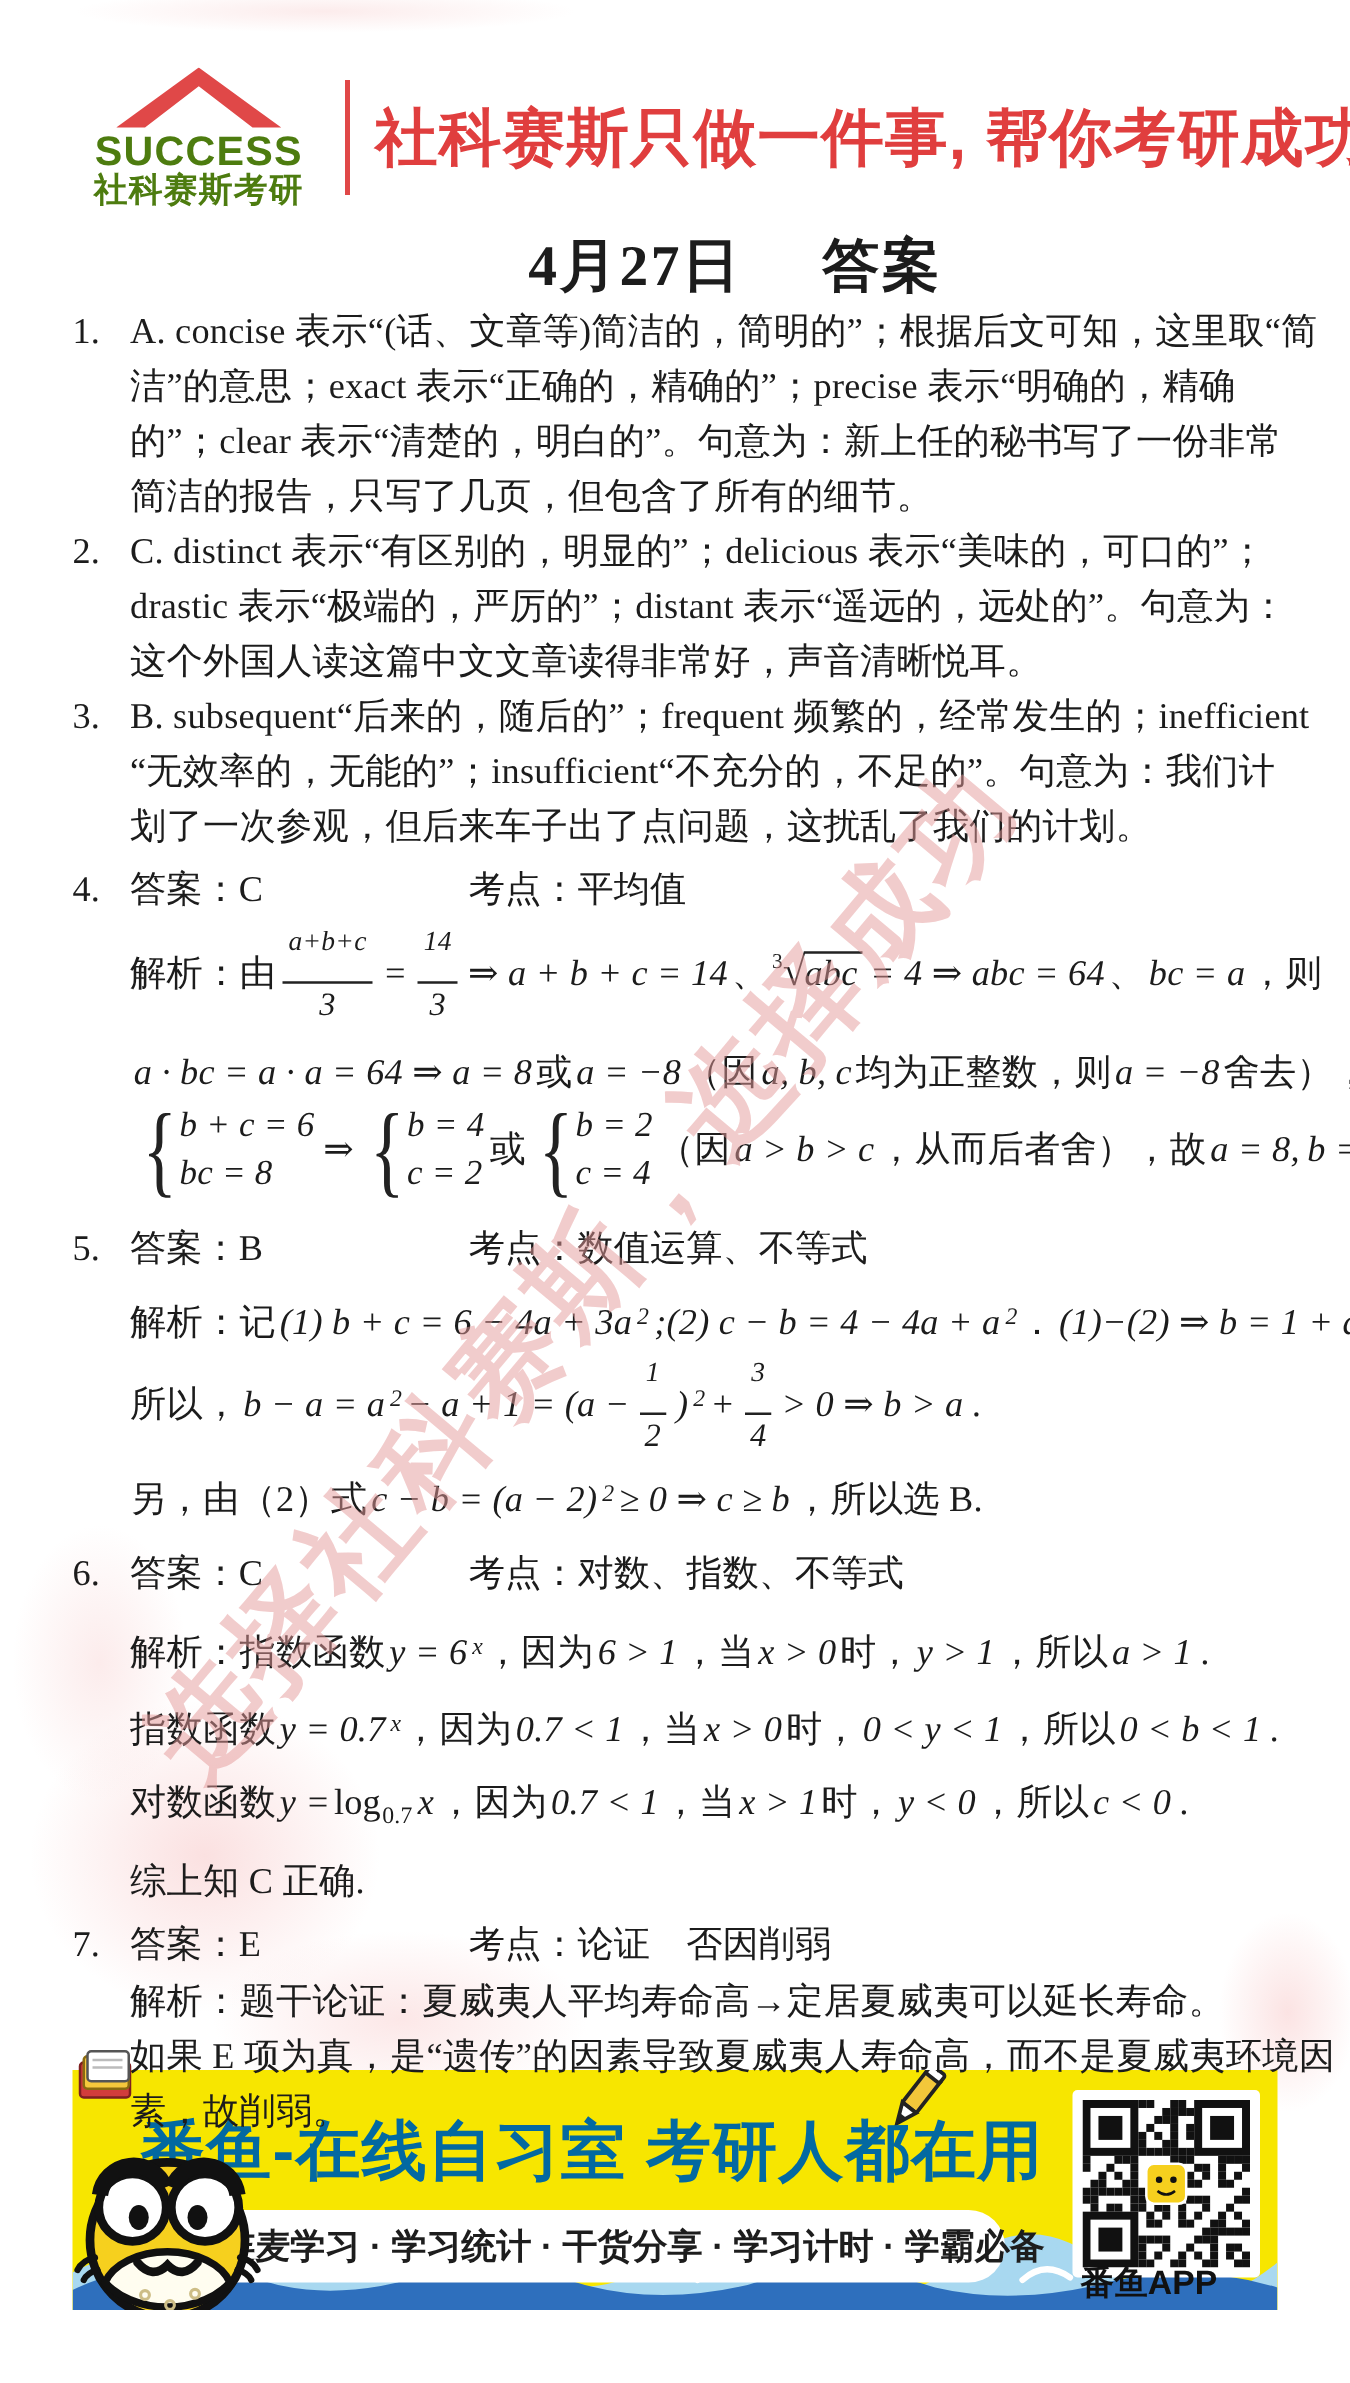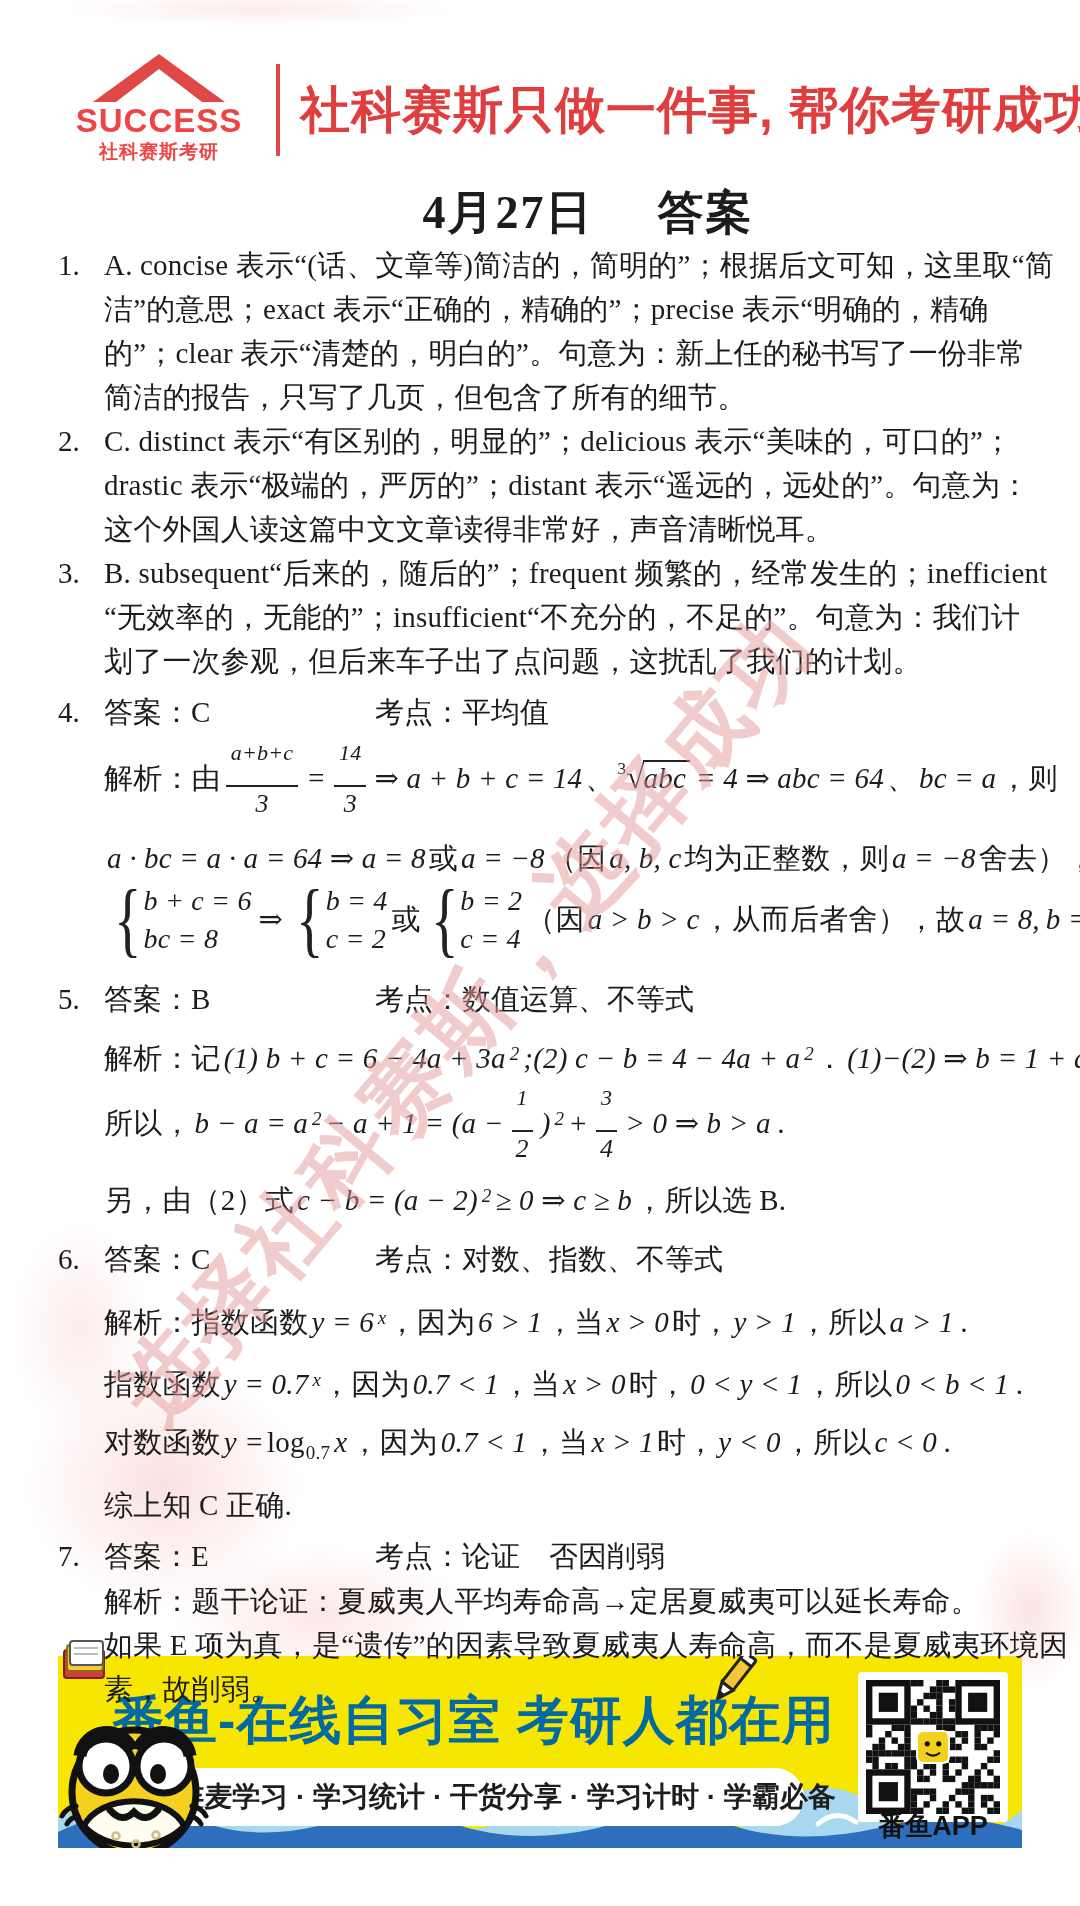--- a/index.html
+++ b/index.html
@@ -8,7 +8,7 @@
 
   
   .header{position:absolute;left:56px;top:58px;right:40px;height:104px;display:flex;align-items:center;z-index:3;}
-  .logo{width:206px;text-align:center;color:#ef4444;flex:0 0 auto;}
+  .logo{width:206px;text-align:center;color:#4d7c0f;flex:0 0 auto;}
   .logo svg{display:block;margin:0 auto;}
   .logo-brand{font-family:"Liberation Sans","DejaVu Sans",sans-serif;font-weight:700;font-size:33px;letter-spacing:1px;line-height:34px;}
   .logo-sub{font-family:"Liberation Sans","DejaVu Sans",sans-serif;font-weight:700;font-size:19px;line-height:28px;letter-spacing:1px;}

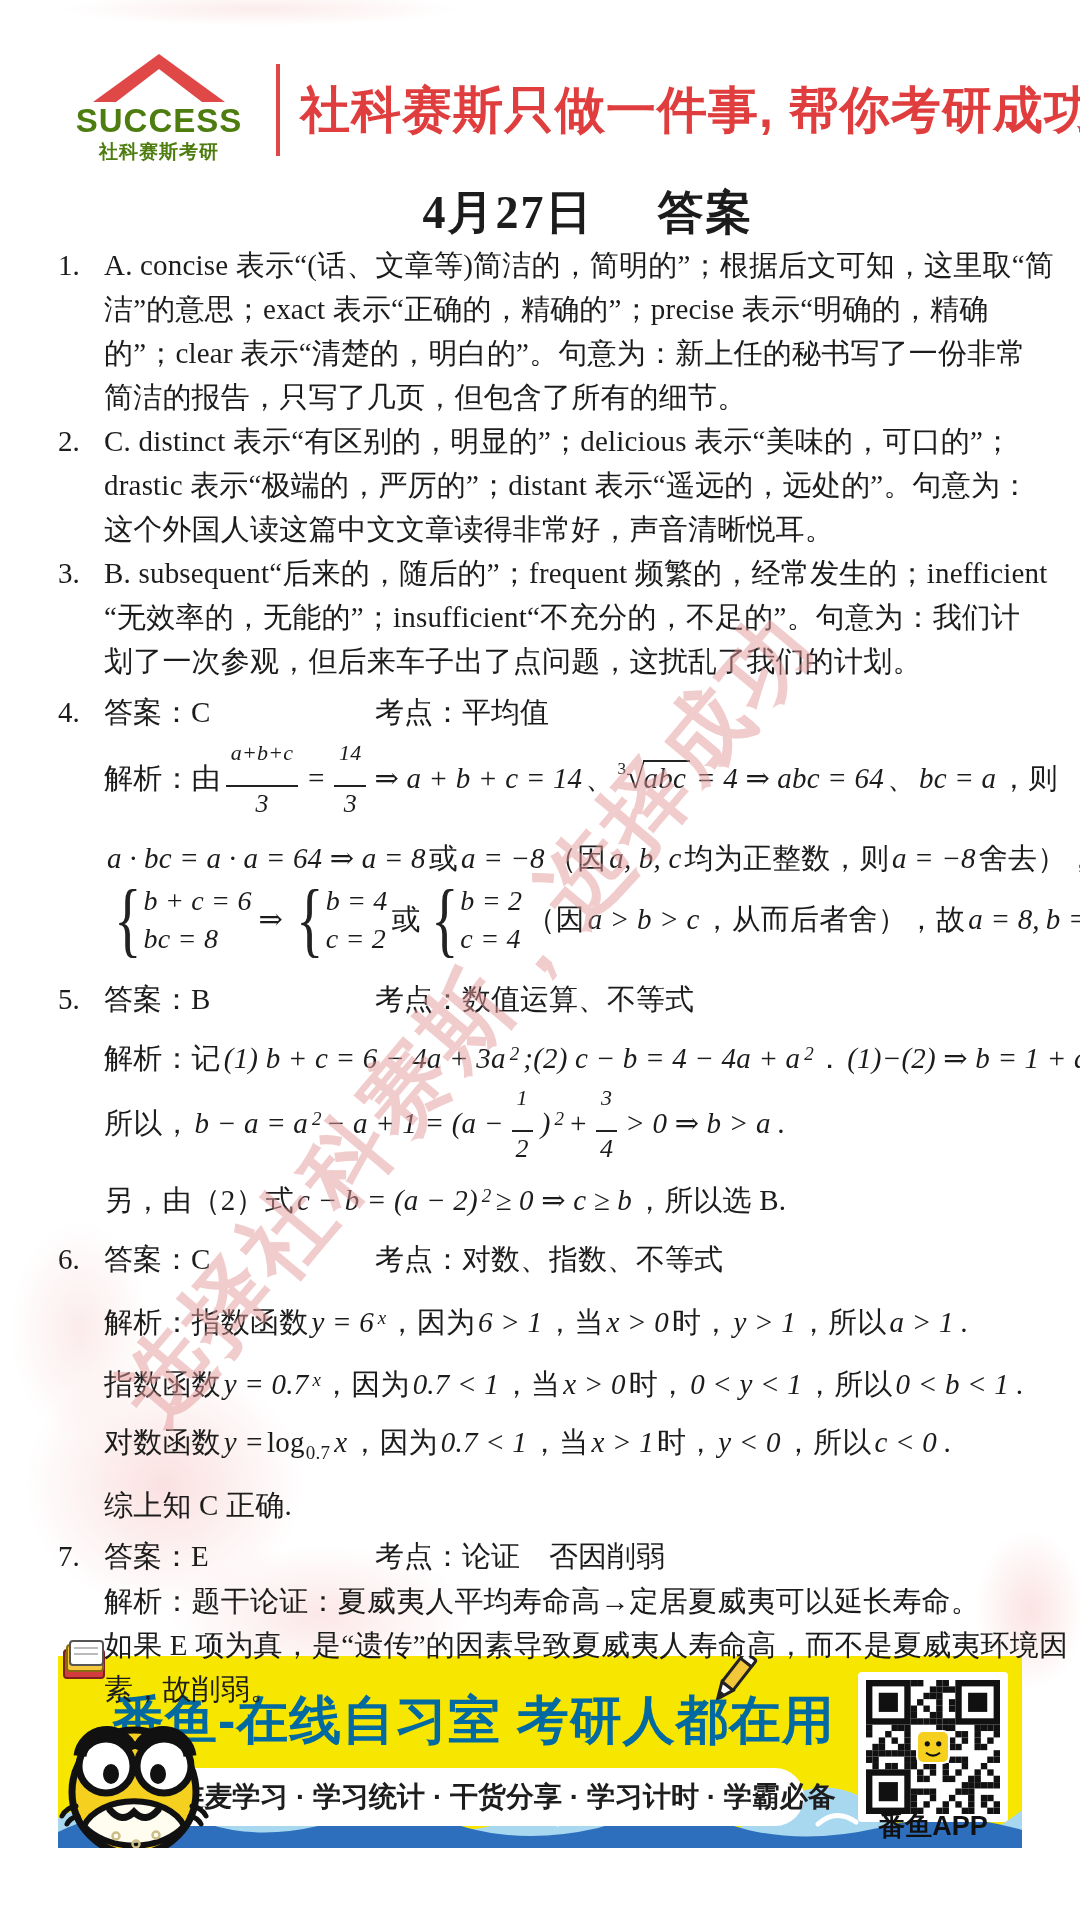--- a/index.html
+++ b/index.html
@@ -11,7 +11,7 @@
   .logo{width:206px;text-align:center;color:#4d7c0f;flex:0 0 auto;}
   .logo svg{display:block;margin:0 auto;}
   .logo-brand{font-family:"Liberation Sans","DejaVu Sans",sans-serif;font-weight:700;font-size:33px;letter-spacing:1px;line-height:34px;}
-  .logo-sub{font-family:"Liberation Sans","DejaVu Sans",sans-serif;font-weight:700;font-size:19px;line-height:28px;letter-spacing:1px;}
+  .logo-sub{font-family:"Liberation Sans","DejaVu Sans",sans-serif;font-weight:700;font-size:27px;line-height:28px;letter-spacing:1px;}
   .hdr-divider{width:4px;height:92px;background:#e04848;margin:0 20px 0 14px;flex:0 0 auto;}
   .slogan{font-family:"Liberation Sans","DejaVu Sans",sans-serif;font-weight:900;font-size:50px;
           color:#e03e3e;letter-spacing:1px;white-space:nowrap;line-height:100px;}

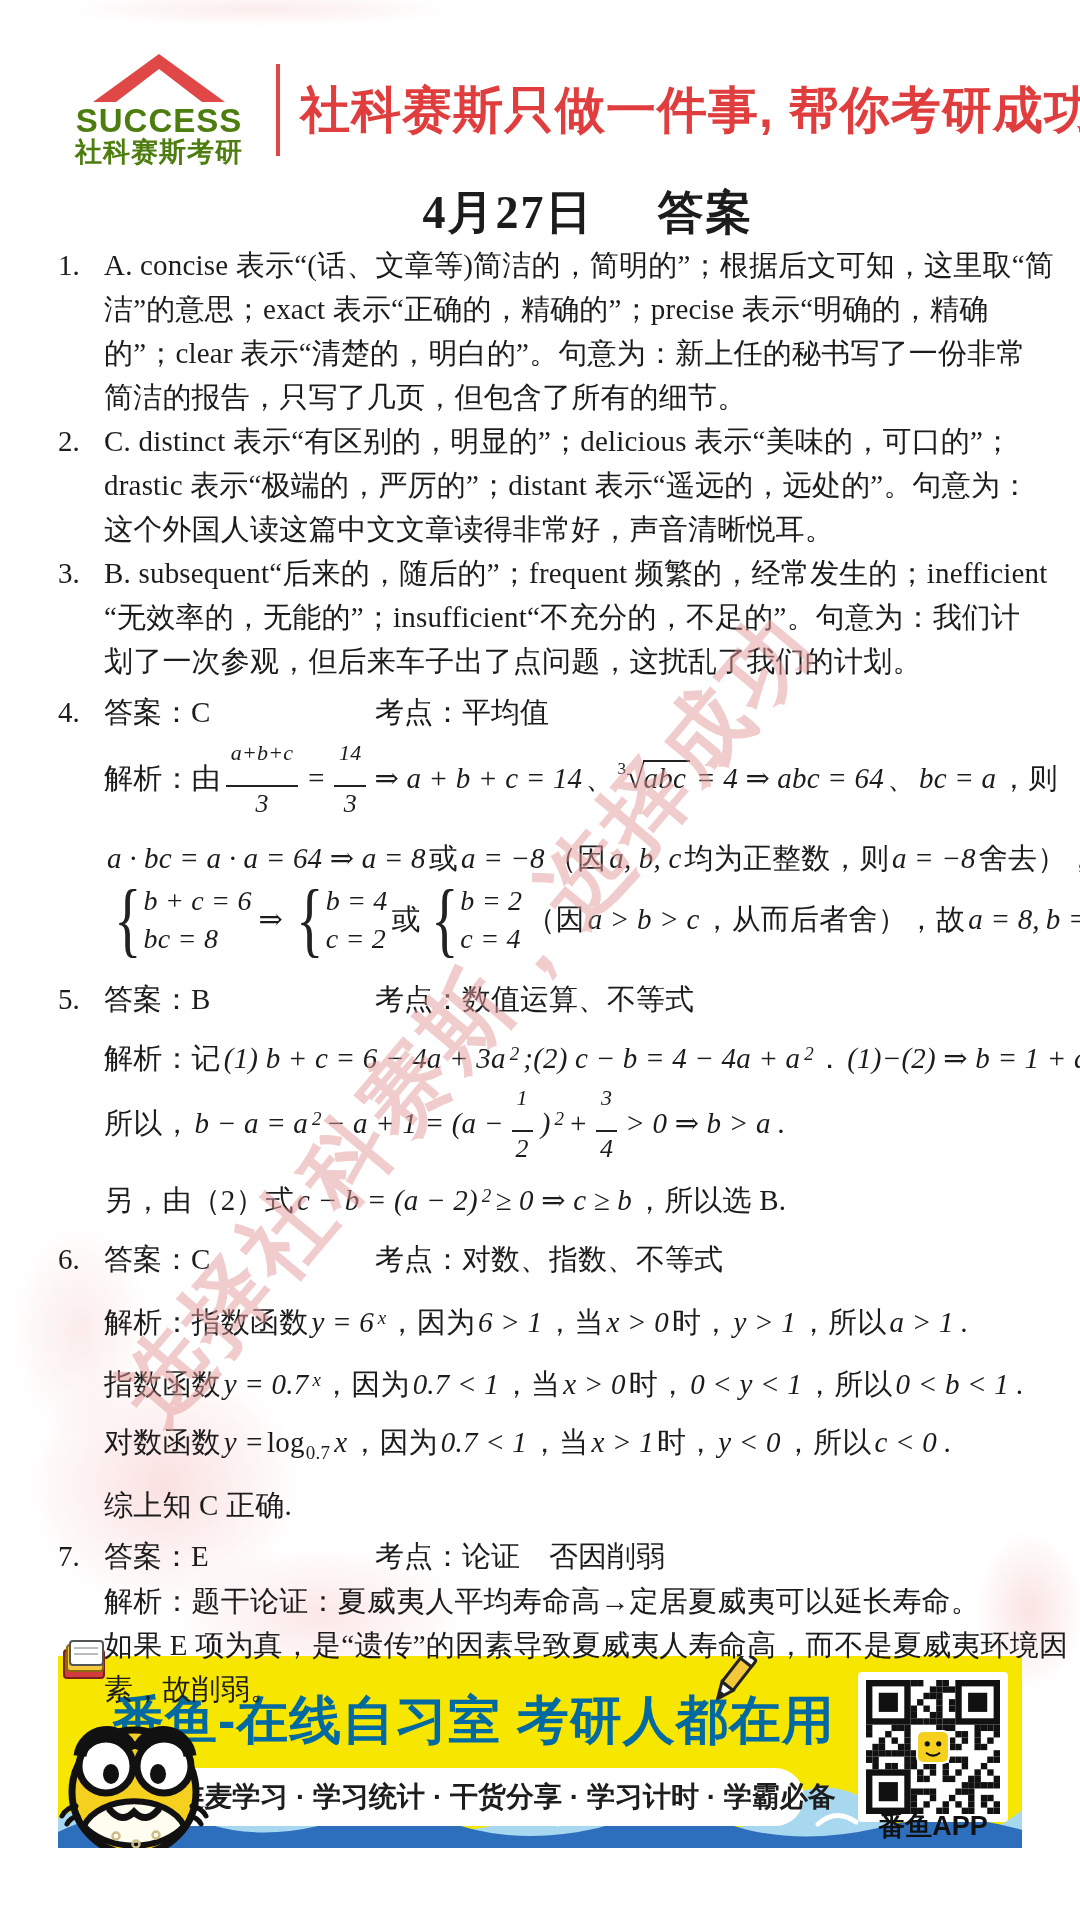--- a/index.html
+++ b/index.html
@@ -79,7 +79,7 @@
   .waves{position:absolute;left:0;bottom:-2px;width:100%;height:66px;z-index:2;}
   .qr{position:absolute;right:14px;top:16px;width:150px;height:150px;background:#fff;border-radius:4px;padding:8px;box-sizing:border-box;z-index:5;}
   .qr svg{display:block;}
-  .b-app{position:absolute;right:14px;top:152px;width:150px;text-align:center;font-weight:900;font-size:27px;color:#111;z-index:5;}
+  .b-app{position:absolute;right:28px;top:152px;width:150px;text-align:center;font-weight:900;font-size:27px;color:#111;z-index:5;}
 </style>
 </head>
 <body>

